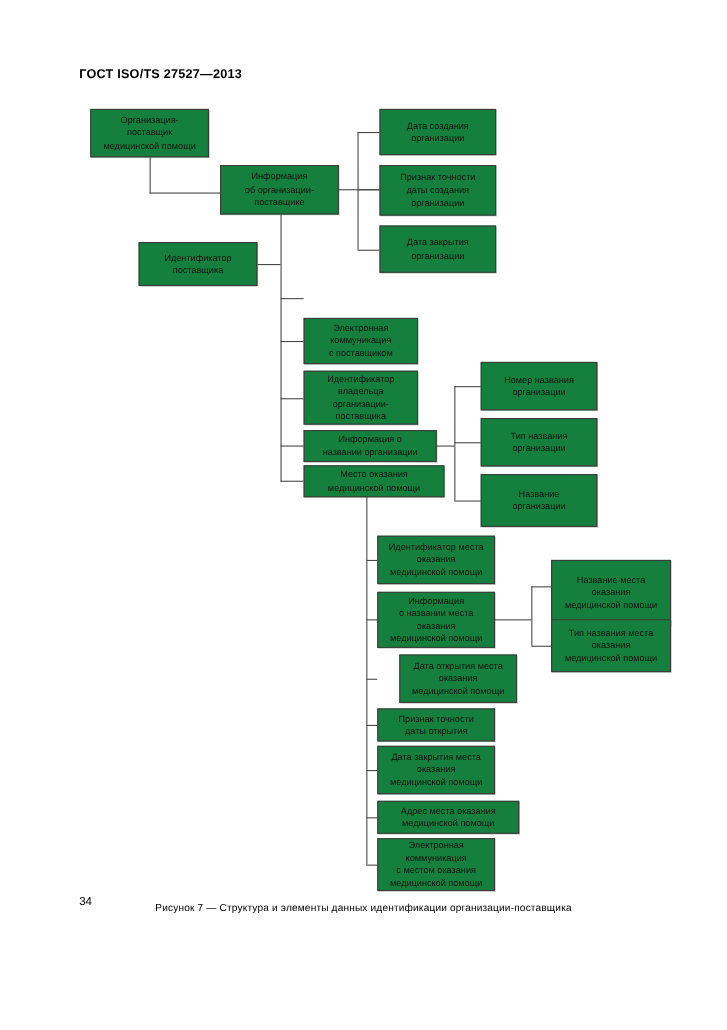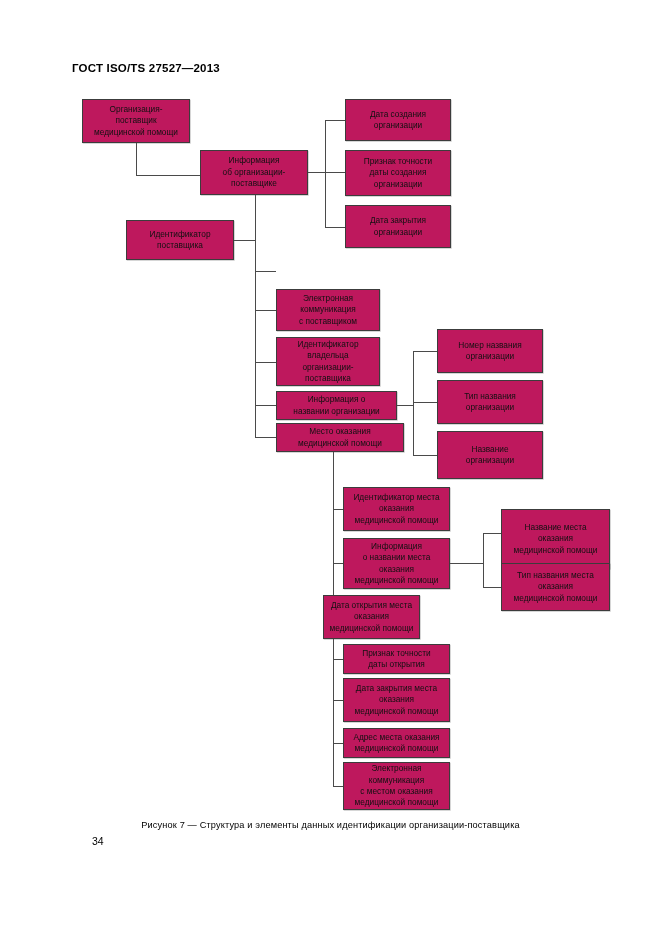--- a/index.html
+++ b/index.html
@@ -58,7 +58,7 @@
     position: absolute;
     box-sizing: border-box;
     border: 1.2px solid #3c3c3c;
-    background: #be185d;
+    background: #15803d;
     display: flex;
     align-items: center;
     justify-content: center;

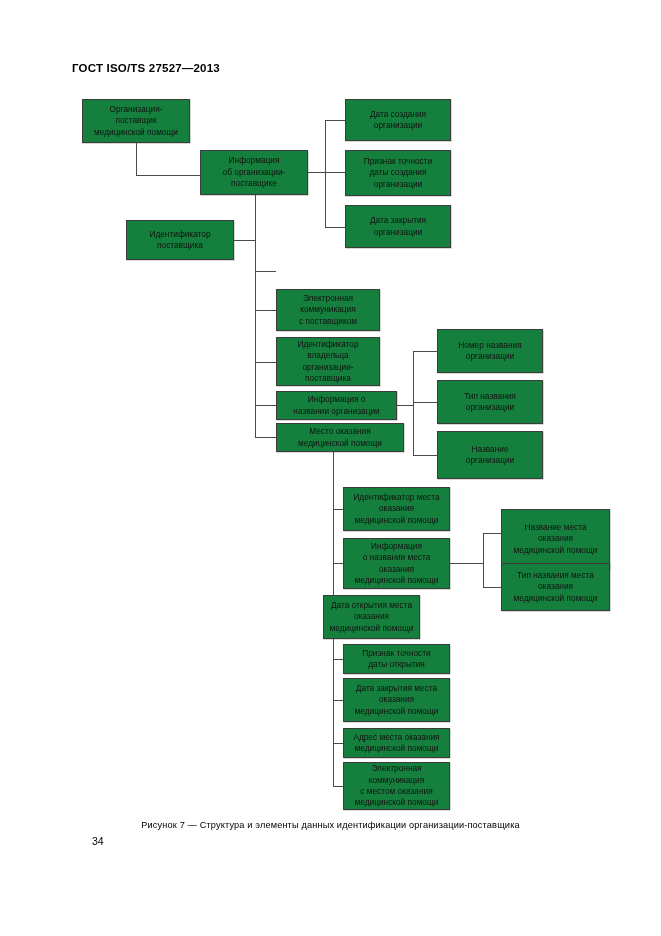--- a/index.html
+++ b/index.html
@@ -187,7 +187,7 @@
 оказания
 медицинской помощи</span>
       </div>
-      <div class="node" style="left: 323px; top: 595px; width: 97px; height: 44px;">
+      <div class="node" style="left: 363px; top: 595px; width: 107px; height: 44px;">
         <span>Дата открытия места
 оказания
 медицинской помощи</span>

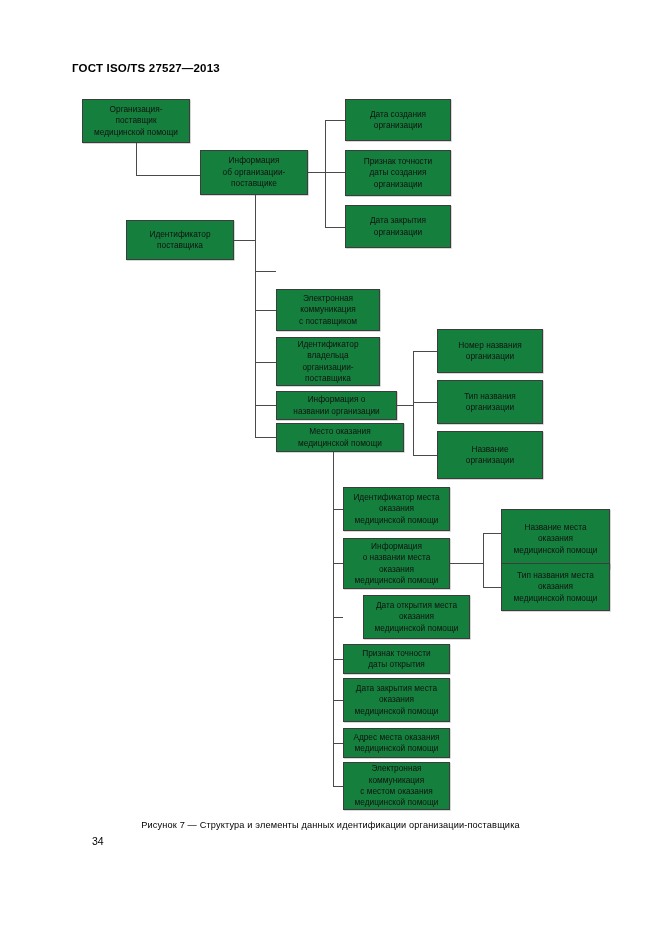--- a/index.html
+++ b/index.html
@@ -201,7 +201,7 @@
 оказания
 медицинской помощи</span>
       </div>
-      <div class="node" style="left: 343px; top: 728px; width: 107px; height: 30px;">
+      <div class="node" style="left: 343px; top: 728px; width: 129px; height: 30px;">
         <span>Адрес места оказания
 медицинской помощи</span>
       </div>

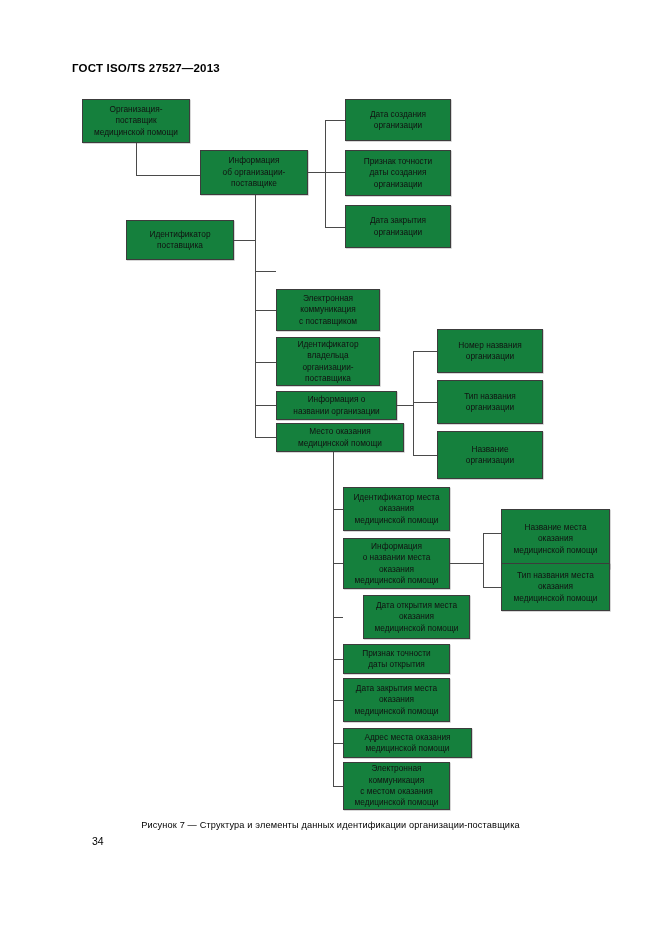--- a/index.html
+++ b/index.html
@@ -31,10 +31,9 @@
   .page-number {
     position: absolute;
     left: 72px;
-    top: 835px;
+    top: 814px;
     font-size: 10.5px;
     color: #000;
-    margin-left: 20px;
   }
   .figure-caption {
     position: absolute;

